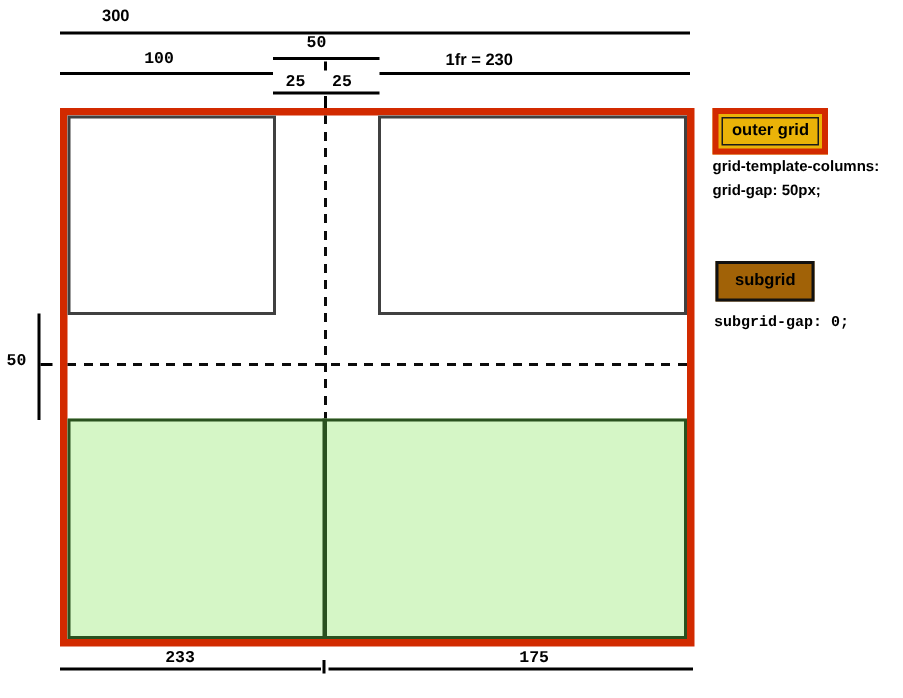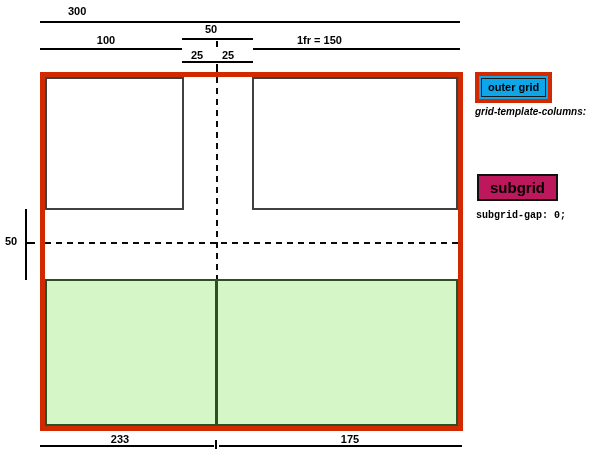--- a/index.html
+++ b/index.html
@@ -10,7 +10,7 @@
   .hline{position:absolute;height:2px;background:#000;}
   .vline{position:absolute;width:2px;background:#000;}
   .mlabel{position:absolute;font-weight:bold;font-size:11px;line-height:12px;white-space:nowrap;}
-  .center{text-align:center;}
+  .center{text-align:center;font-family:Liberation Mono, monospace;}
   .dashv{position:absolute;width:2px;
     background:repeating-linear-gradient(180deg,#0b0b0b 0 6px,transparent 6px 11px);}
   .dashh{position:absolute;height:2px;

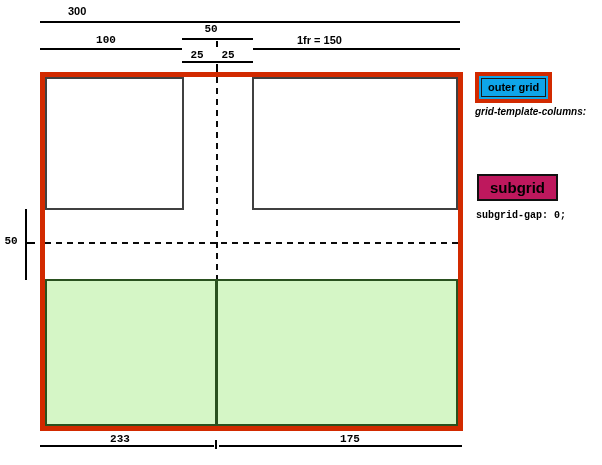--- a/index.html
+++ b/index.html
@@ -50,7 +50,7 @@
   <div class="hline" style="left:182px;top:61px;width:71px;"></div>
   <div class="vline" style="left:216px;top:64px;height:8px;"></div>
 
-  <div class="mlabel" style="left:297px;top:34px;">1fr = 150</div>
+  <div class="mlabel" style="left:297px;top:34px;">1fr = 230</div>
   <div class="hline" style="left:253px;top:48px;width:207px;"></div>
 
   <div class="mlabel center" style="left:2px;top:235px;width:18px;">50</div>

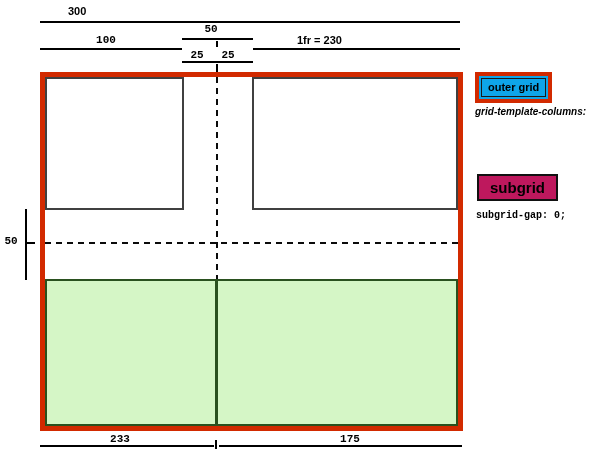--- a/index.html
+++ b/index.html
@@ -23,7 +23,7 @@
   .subgrid-area{position:absolute;left:45px;top:279px;width:413px;height:147px;
     background:#d5f6c6;border:2px solid #2a511f;box-sizing:border-box;}
   .subgrid-divider{position:absolute;left:215px;top:279px;width:3px;height:147px;background:#2a511f;}
-  .legend-outer{position:absolute;left:475px;top:72px;border:4px solid #d22a00;background:#0ea5e9;padding:2px;}
+  .legend-outer{position:absolute;left:475px;top:72px;border:4px solid #d22a00;background:#eab308;padding:2px;}
   .legend-outer-inner{border:1px solid #1a1a1a;padding:1px 6px;font-weight:bold;font-size:11px;line-height:15px;white-space:nowrap;}
   .legend-css{position:absolute;left:475px;top:104px;font-weight:bold;font-size:10px;line-height:15.5px;white-space:nowrap;font-style:italic;}
   .legend-subgrid{position:absolute;left:477px;top:174px;border:2px solid #111;background:#be185d;

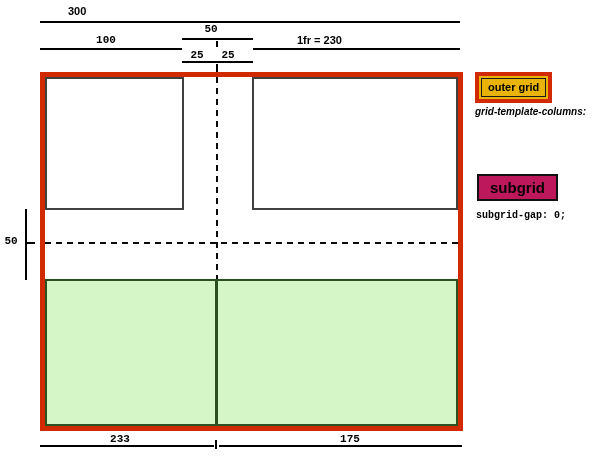--- a/index.html
+++ b/index.html
@@ -25,7 +25,7 @@
   .subgrid-divider{position:absolute;left:215px;top:279px;width:3px;height:147px;background:#2a511f;}
   .legend-outer{position:absolute;left:475px;top:72px;border:4px solid #d22a00;background:#eab308;padding:2px;}
   .legend-outer-inner{border:1px solid #1a1a1a;padding:1px 6px;font-weight:bold;font-size:11px;line-height:15px;white-space:nowrap;}
-  .legend-css{position:absolute;left:475px;top:104px;font-weight:bold;font-size:10px;line-height:15.5px;white-space:nowrap;font-style:italic;}
+  .legend-css{position:absolute;left:475px;top:104px;font-weight:bold;font-size:10px;line-height:15.5px;white-space:nowrap;}
   .legend-subgrid{position:absolute;left:477px;top:174px;border:2px solid #111;background:#be185d;
     padding:4px 11px;font-weight:bold;font-size:15px;line-height:15px;white-space:nowrap;}
   .legend-subcss{position:absolute;left:476px;top:210px;font-weight:bold;font-size:10px;white-space:nowrap;font-family:Liberation Mono, monospace;}

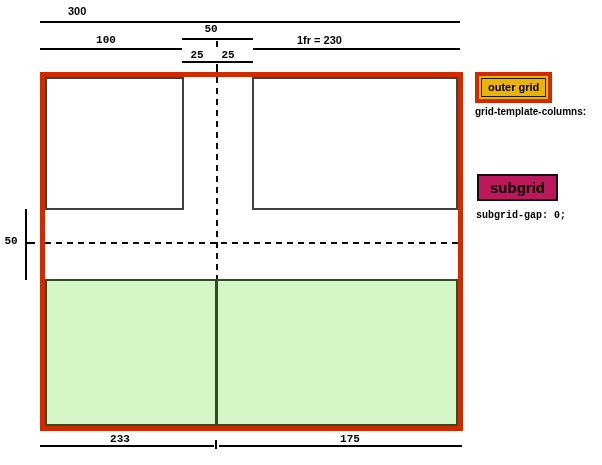--- a/index.html
+++ b/index.html
@@ -79,6 +79,7 @@
   </div>
   <div class="legend-css">
     <div>grid-template-columns:</div>
+    <div>grid-gap: 50px;</div>
   </div>
   <div class="legend-subgrid">subgrid</div>
   <div class="legend-subcss">subgrid-gap: 0;</div>

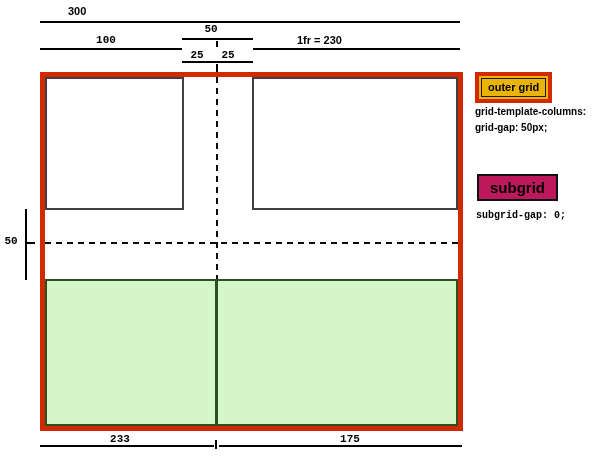--- a/index.html
+++ b/index.html
@@ -26,8 +26,8 @@
   .legend-outer{position:absolute;left:475px;top:72px;border:4px solid #d22a00;background:#eab308;padding:2px;}
   .legend-outer-inner{border:1px solid #1a1a1a;padding:1px 6px;font-weight:bold;font-size:11px;line-height:15px;white-space:nowrap;}
   .legend-css{position:absolute;left:475px;top:104px;font-weight:bold;font-size:10px;line-height:15.5px;white-space:nowrap;}
-  .legend-subgrid{position:absolute;left:477px;top:174px;border:2px solid #111;background:#be185d;
-    padding:4px 11px;font-weight:bold;font-size:15px;line-height:15px;white-space:nowrap;}
+  .legend-subgrid{position:absolute;left:477px;top:174px;border:2px solid #111;background:#a16207;
+    padding:4px 11px;font-weight:bold;font-size:11px;line-height:15px;white-space:nowrap;}
   .legend-subcss{position:absolute;left:476px;top:210px;font-weight:bold;font-size:10px;white-space:nowrap;font-family:Liberation Mono, monospace;}
 </style>
 </head>

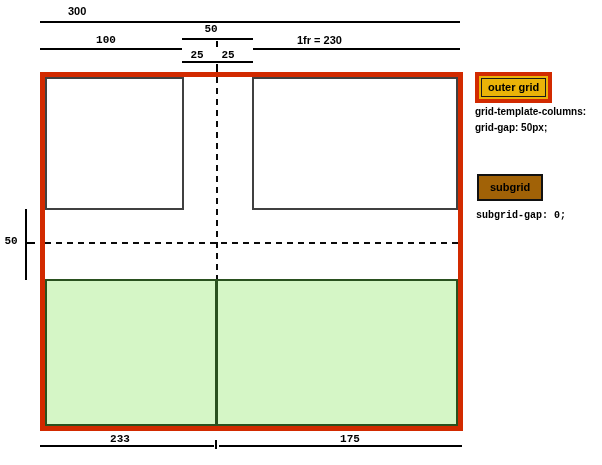--- a/index.html
+++ b/index.html
@@ -69,7 +69,7 @@
   <div class="subgrid-divider"></div>
 
   <div class="mlabel center" style="left:104px;top:433px;width:32px;">233</div>
-  <div class="mlabel center" style="left:334px;top:433px;width:32px;">175</div>
+  <div class="mlabel center" style="left:334px;top:433px;width:32px;text-align:right;">175</div>
   <div class="hline" style="left:40px;top:445px;width:174px;"></div>
   <div class="vline" style="left:215px;top:440px;height:9px;"></div>
   <div class="hline" style="left:219px;top:445px;width:243px;"></div>

